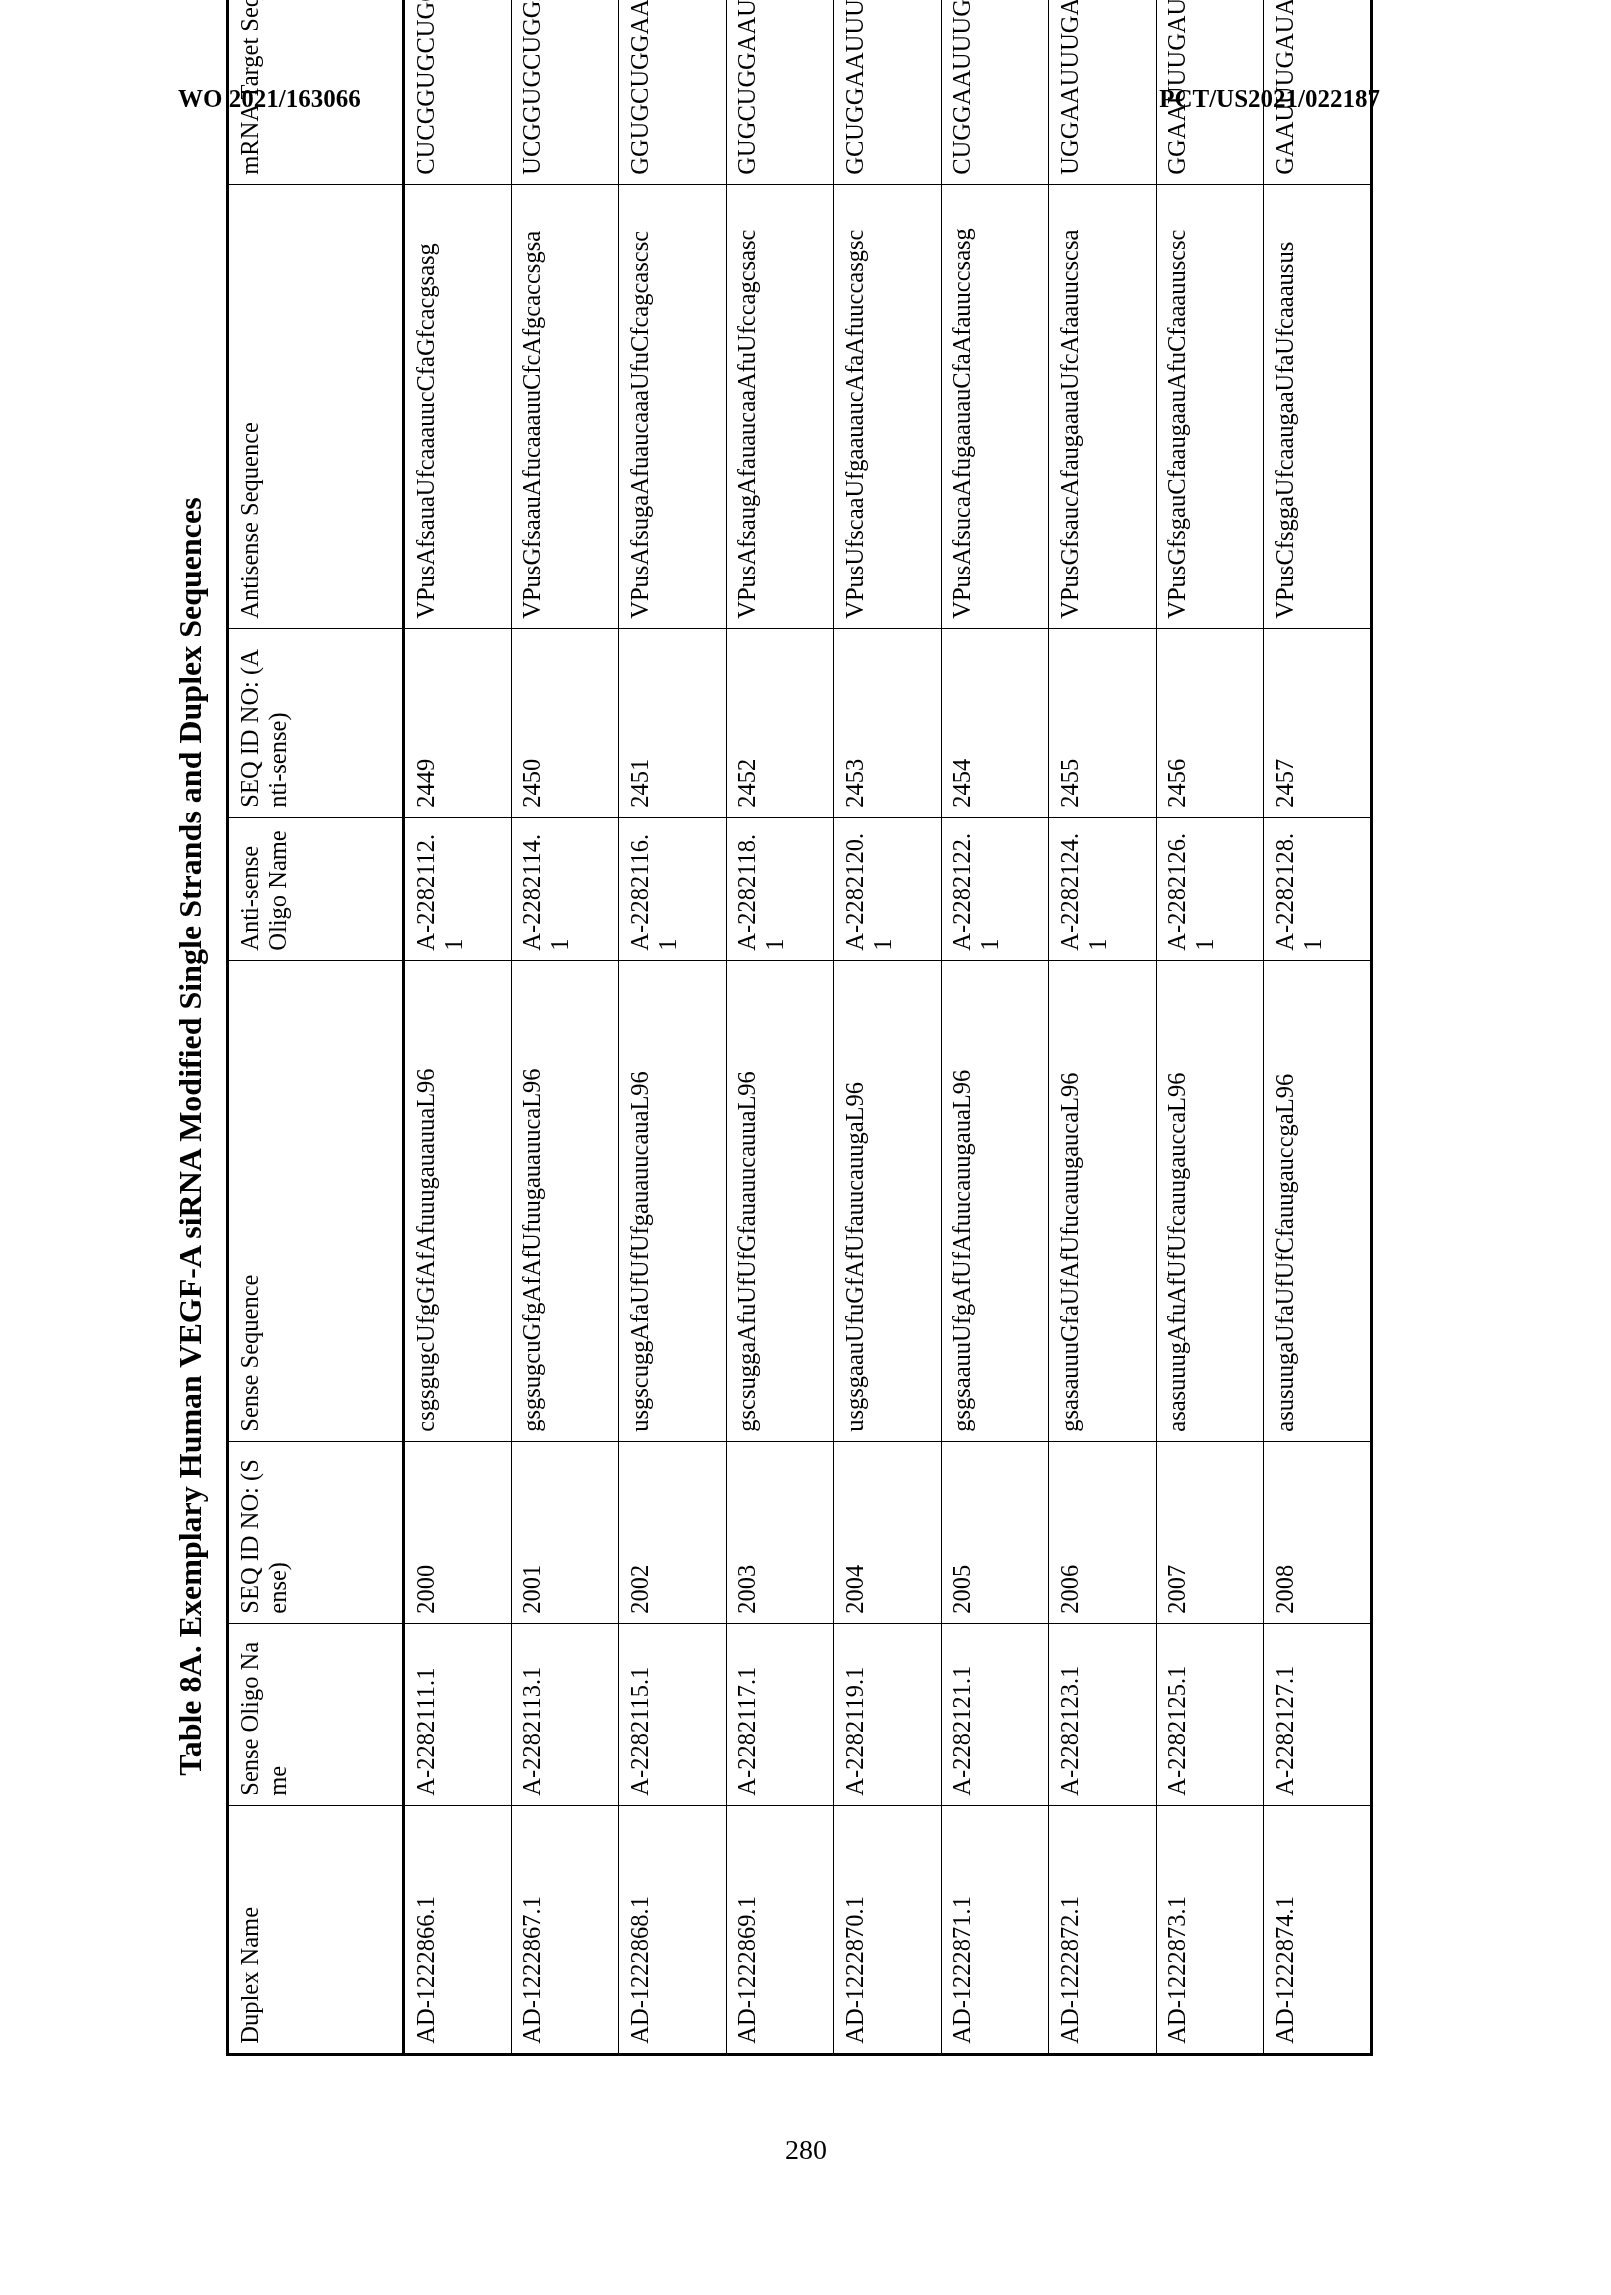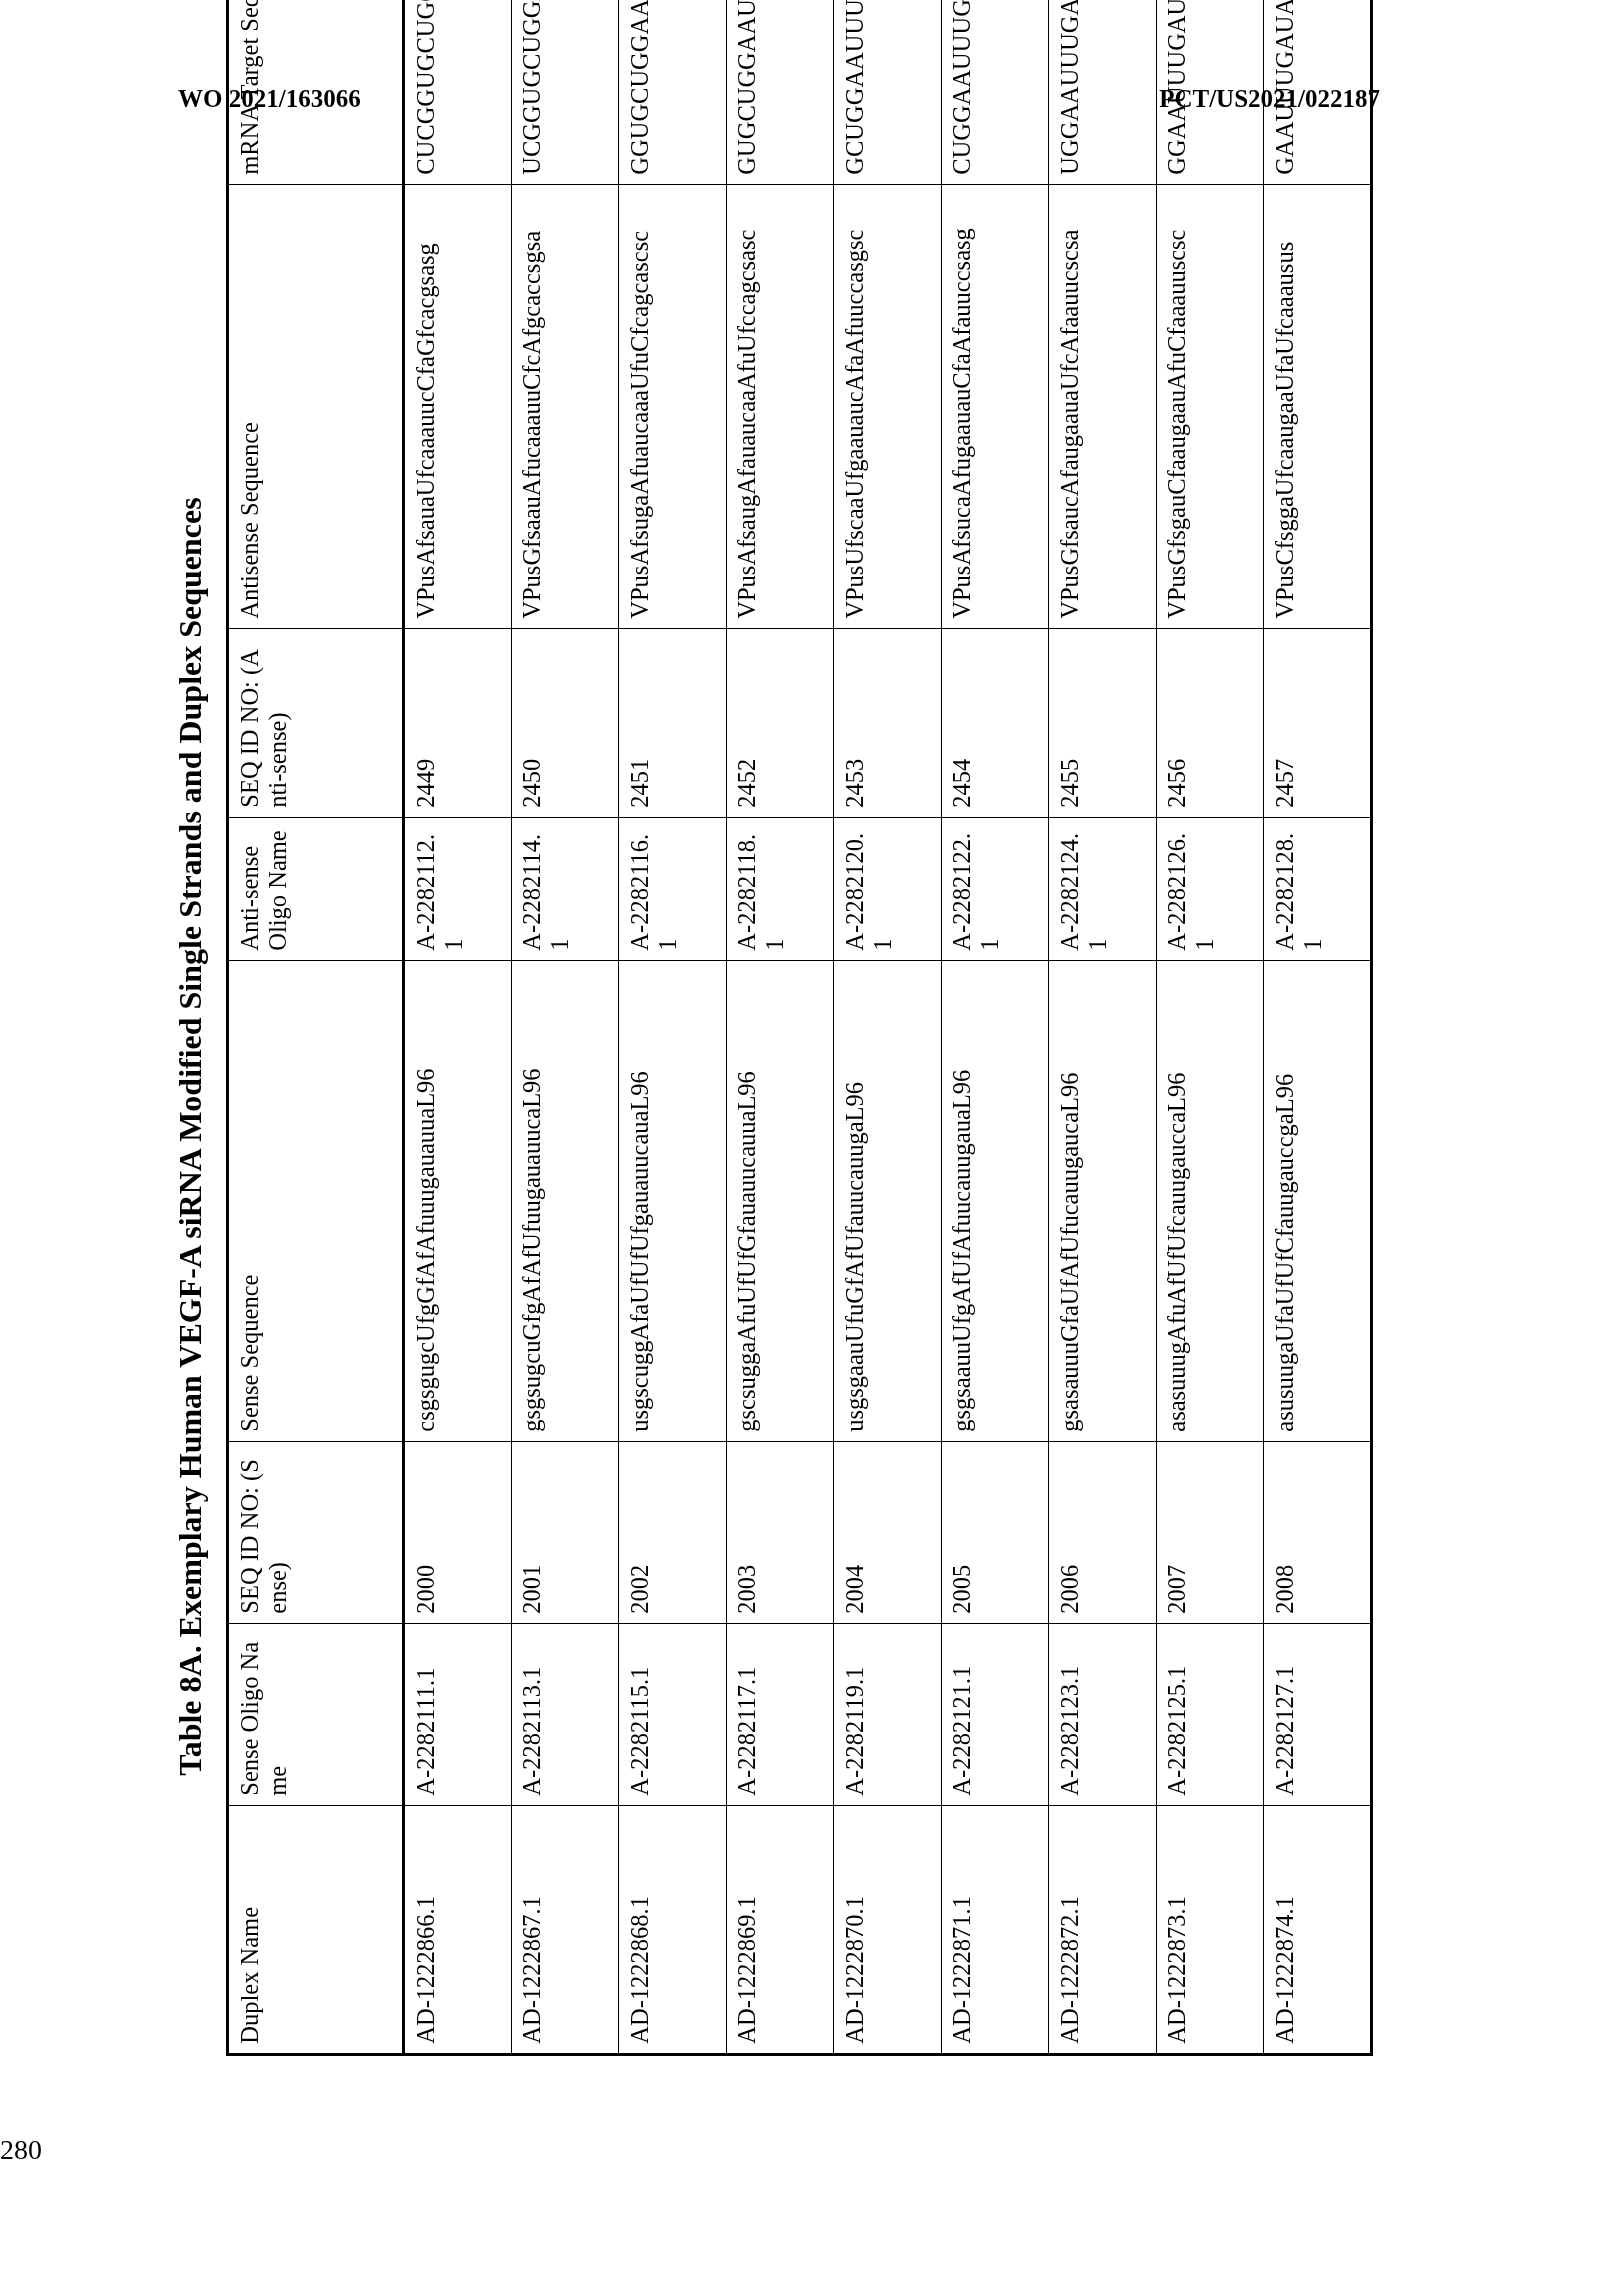--- a/index.html
+++ b/index.html
@@ -8,7 +8,7 @@
   .hdr { position:absolute; top:85px; font-weight:bold; font-size:25px; }
   .hdr-left { left:178px; }
   .hdr-right { right:232px; }
-  .page-num { position:absolute; top:2134px; left:0; width:1612px; text-align:left; font-size:28px; }
+  .page-num { position:absolute; top:2134px; left:0; width:1612px; text-align:center; font-size:28px; }
   .title-wrap { position:absolute; left:164px; top:2055px; width:1837px; height:53px;
                 transform-origin:0 0; transform:rotate(-90deg); }
   .title { font-weight:bold; font-size:32px; text-align:center; line-height:53px; white-space:nowrap; }

